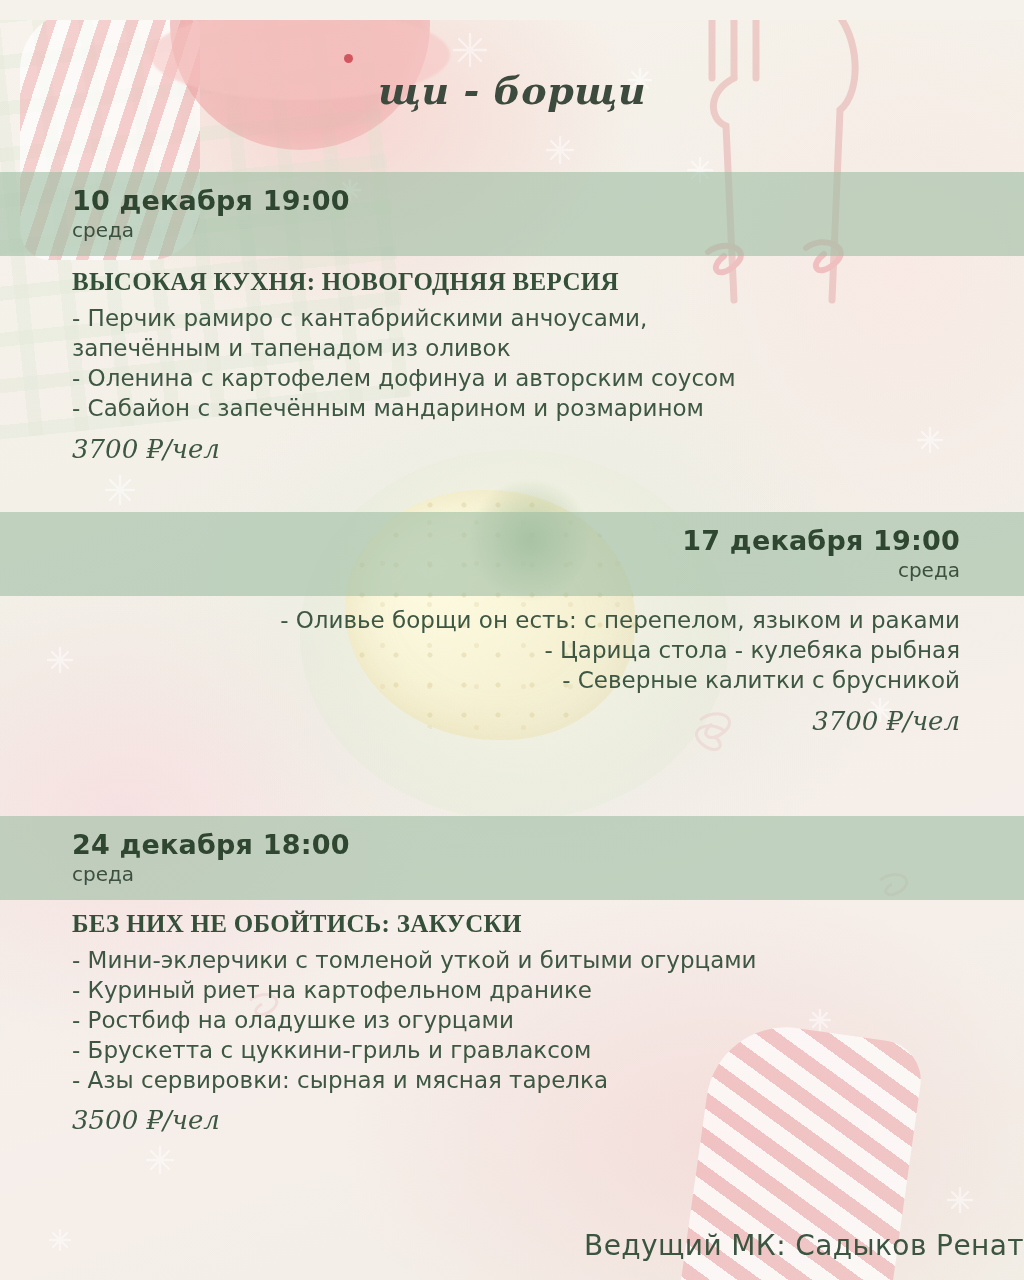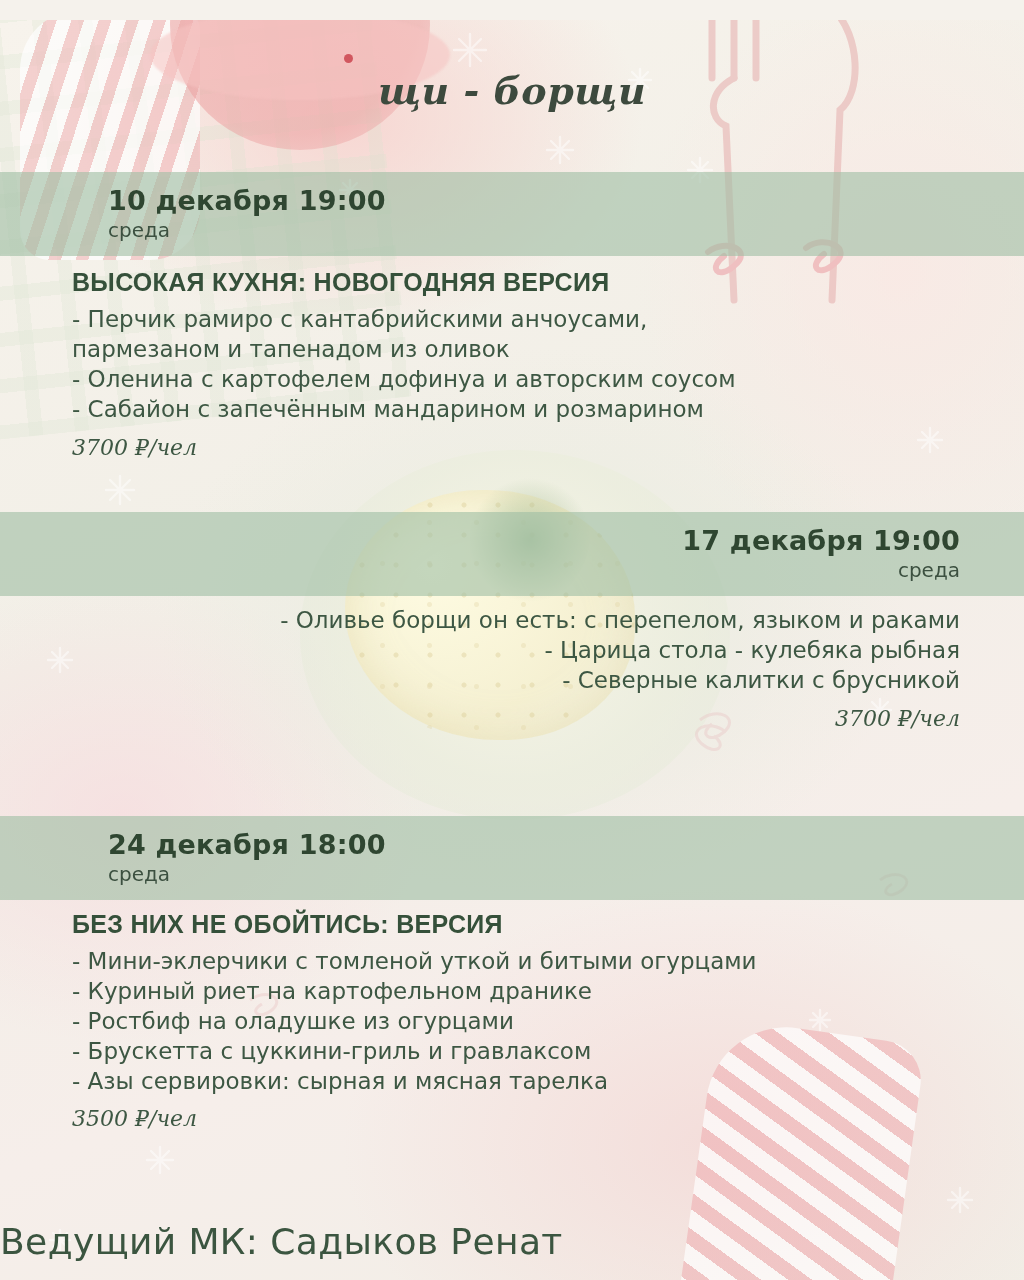--- a/index.html
+++ b/index.html
@@ -178,7 +178,7 @@
     z-index: 4;
   }
   .band-inner {
-    padding: 14px 64px 16px 108px;
+    padding: 14px 64px 16px 72px;
   }
   .band.right .band-inner {
     text-align: right;

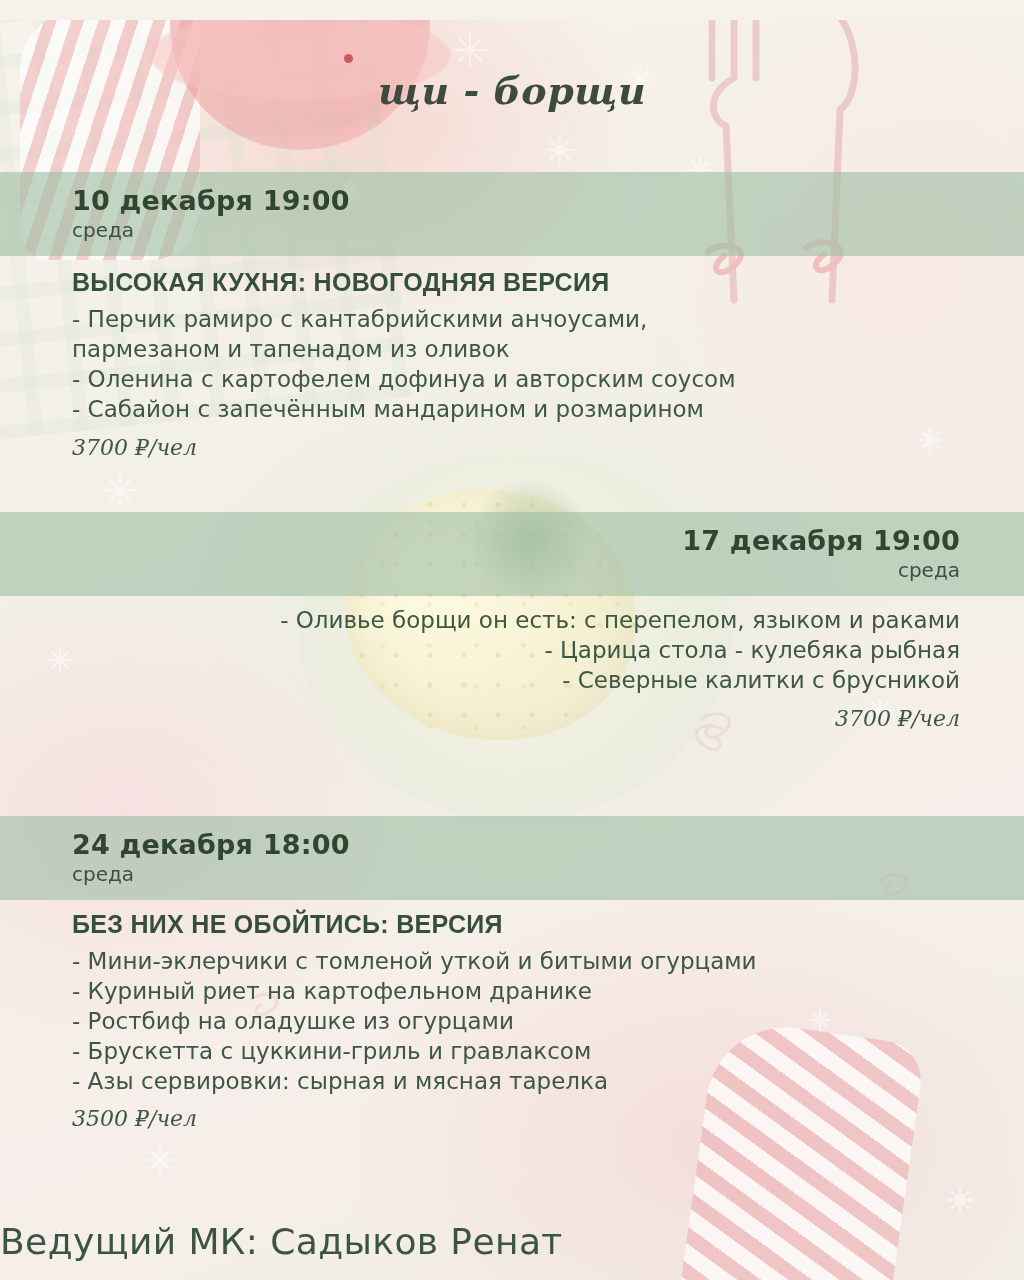--- a/index.html
+++ b/index.html
@@ -207,7 +207,7 @@
     box-sizing: border-box;
   }
   .block-title {
-    font-family: Liberation Sans, sans-serif;
+    font-family: Liberation Serif, serif;
     font-weight: bold;
     font-size: 25px;
     color: #35503a;

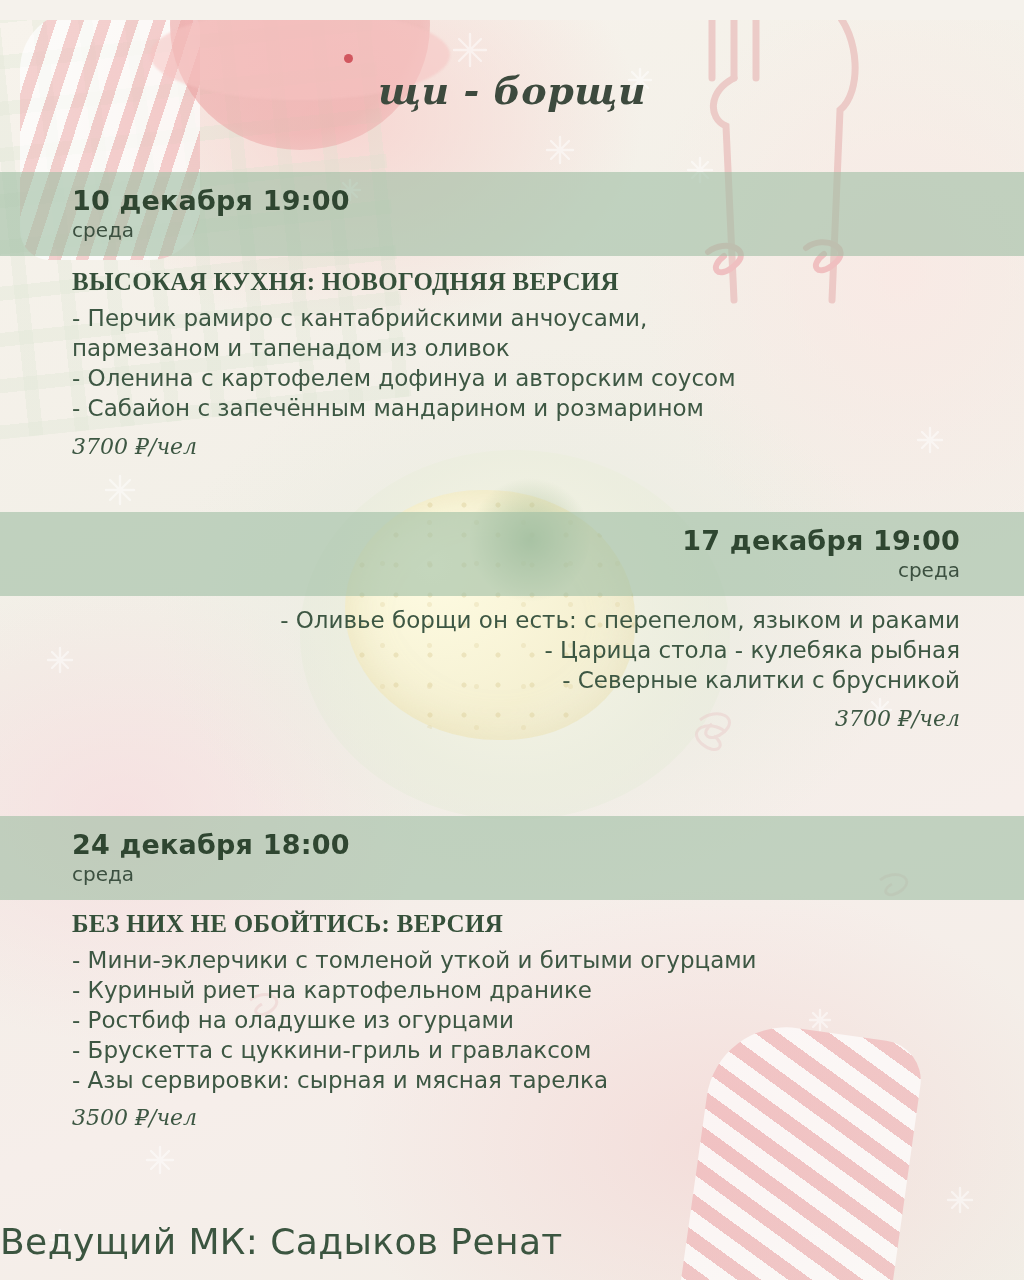--- a/index.html
+++ b/index.html
@@ -340,7 +340,7 @@
   <div class="block" style="left:72px; top:248px; width:900px;">
     <div class="block-title">ВЫСОКАЯ КУХНЯ: НОВОГОДНЯЯ ВЕРСИЯ</div>
     <div class="item">- Перчик рамиро с кантабрийскими анчоусами,
- пармезаном и тапенадом из оливок</div>
+ запечённым и тапенадом из оливок</div>
     <div class="item">- Оленина с картофелем дофинуа и авторским соусом</div>
     <div class="item">- Сабайон с запечённым мандарином и розмарином</div>
     <div class="price">3700 ₽/чел</div>

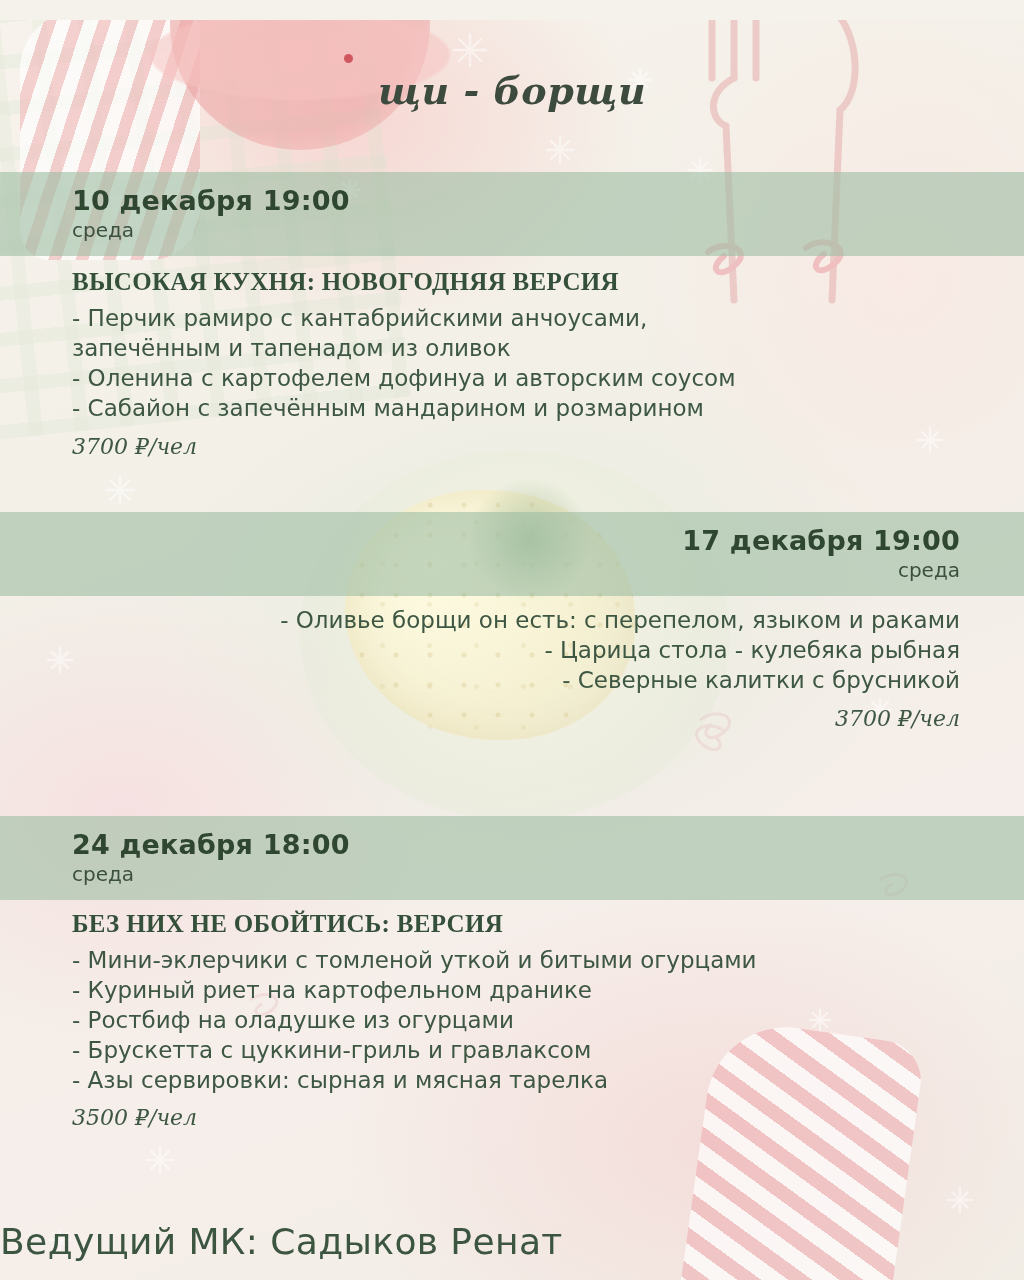--- a/index.html
+++ b/index.html
@@ -224,7 +224,7 @@
   .price {
     font-family: "DejaVu Serif", serif;
     font-style: italic;
-    font-size: 22px;
+    font-size: 26px;
     color: #3d5743;
     margin-top: 10px;
   }

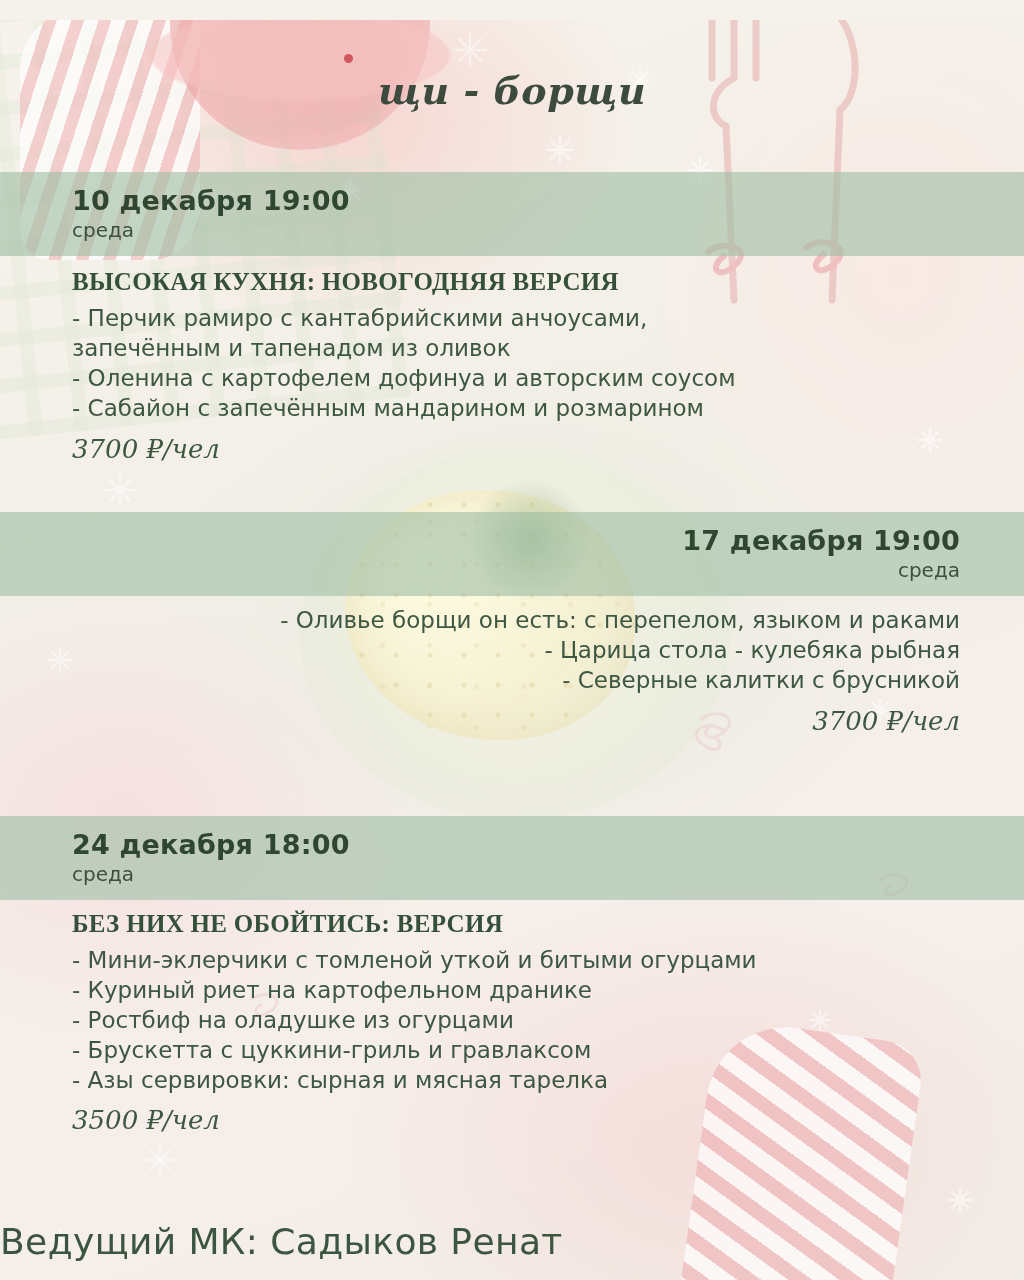--- a/index.html
+++ b/index.html
@@ -366,7 +366,7 @@
     </div>
   </div>
   <div class="block" style="left:72px; top:890px; width:900px;">
-    <div class="block-title">БЕЗ НИХ НЕ ОБОЙТИСЬ: ВЕРСИЯ</div>
+    <div class="block-title">БЕЗ НИХ НЕ ОБОЙТИСЬ: ЗАКУСКИ</div>
     <div class="item">- Мини-эклерчики с томленой уткой и битыми огурцами</div>
     <div class="item">- Куриный риет на картофельном дранике</div>
     <div class="item">- Ростбиф на оладушке из огурцами</div>

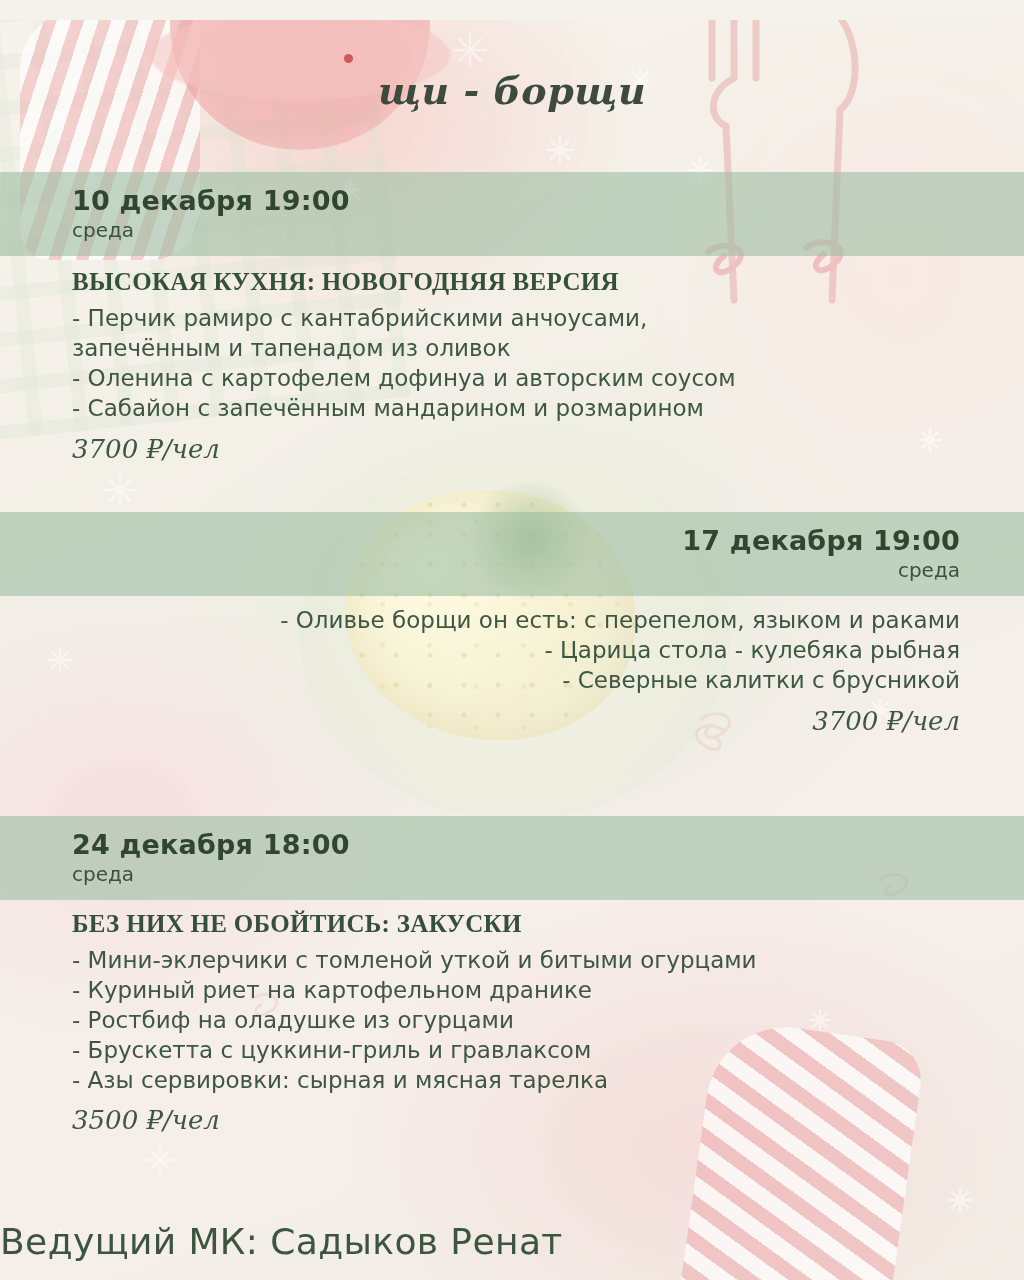--- a/index.html
+++ b/index.html
@@ -235,9 +235,9 @@
     position: absolute;
     left: 0; right: 0;
     bottom: 38px;
-    text-align: left;
+    text-align: right;
     font-family: "DejaVu Sans", sans-serif;
-    font-size: 36px;
+    font-size: 28px;
     color: #3b5540;
     letter-spacing: 0.4px;
     z-index: 5;

